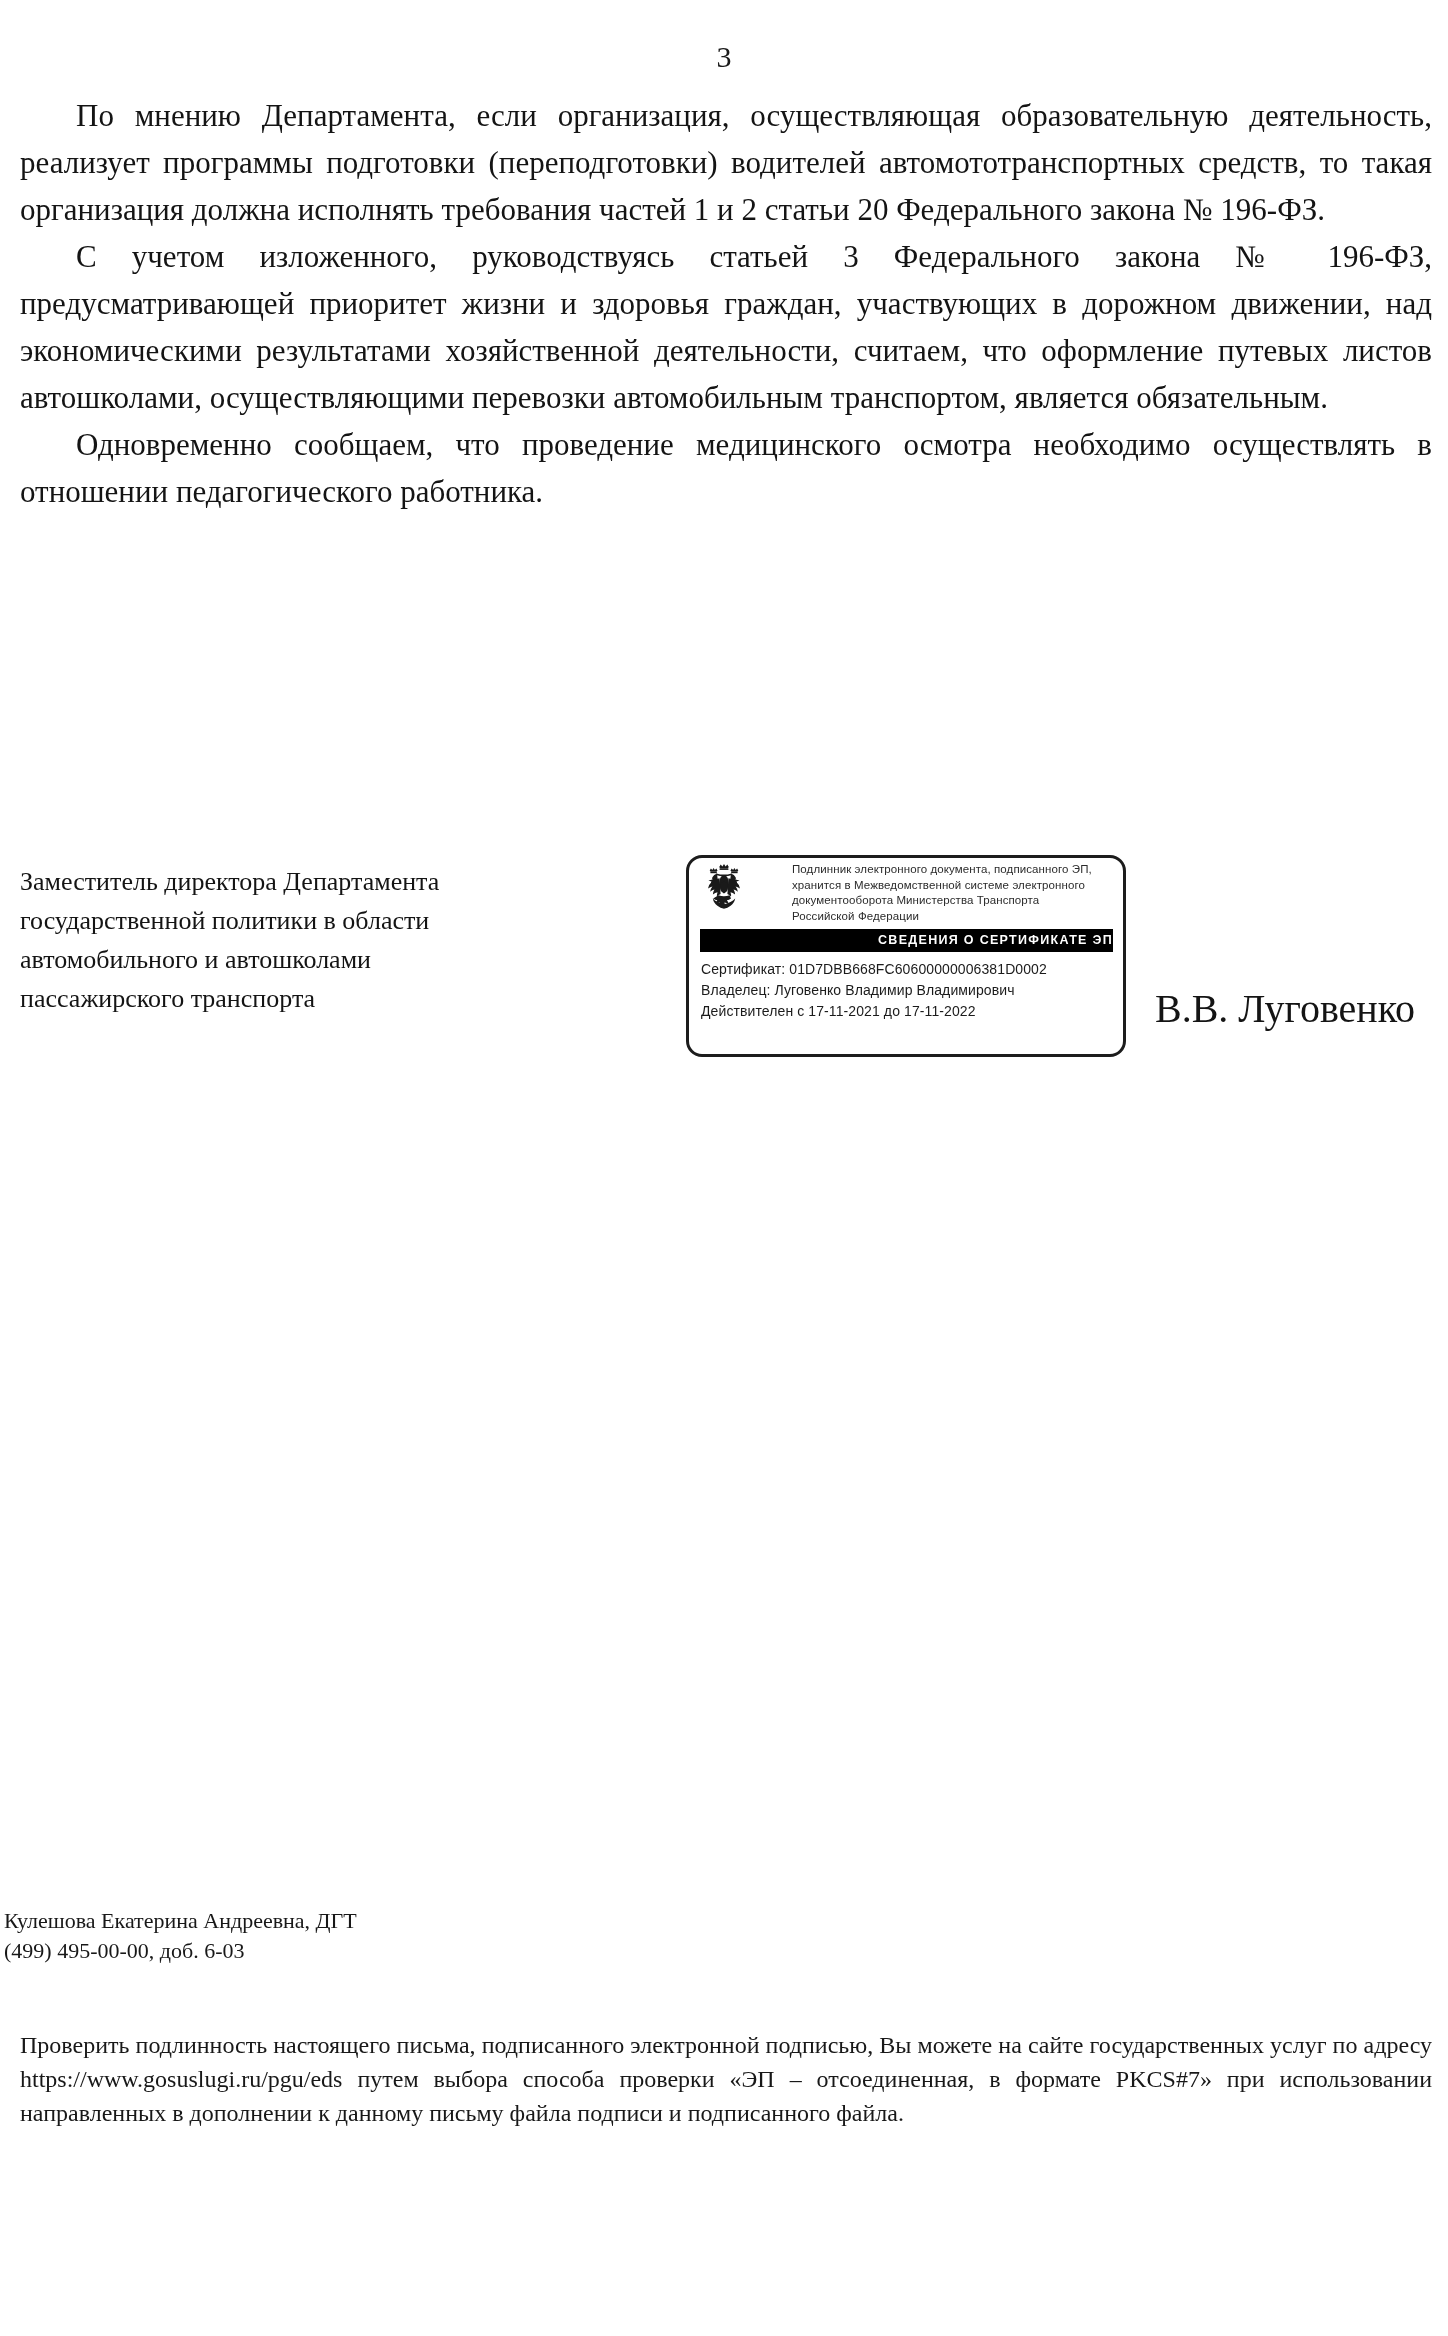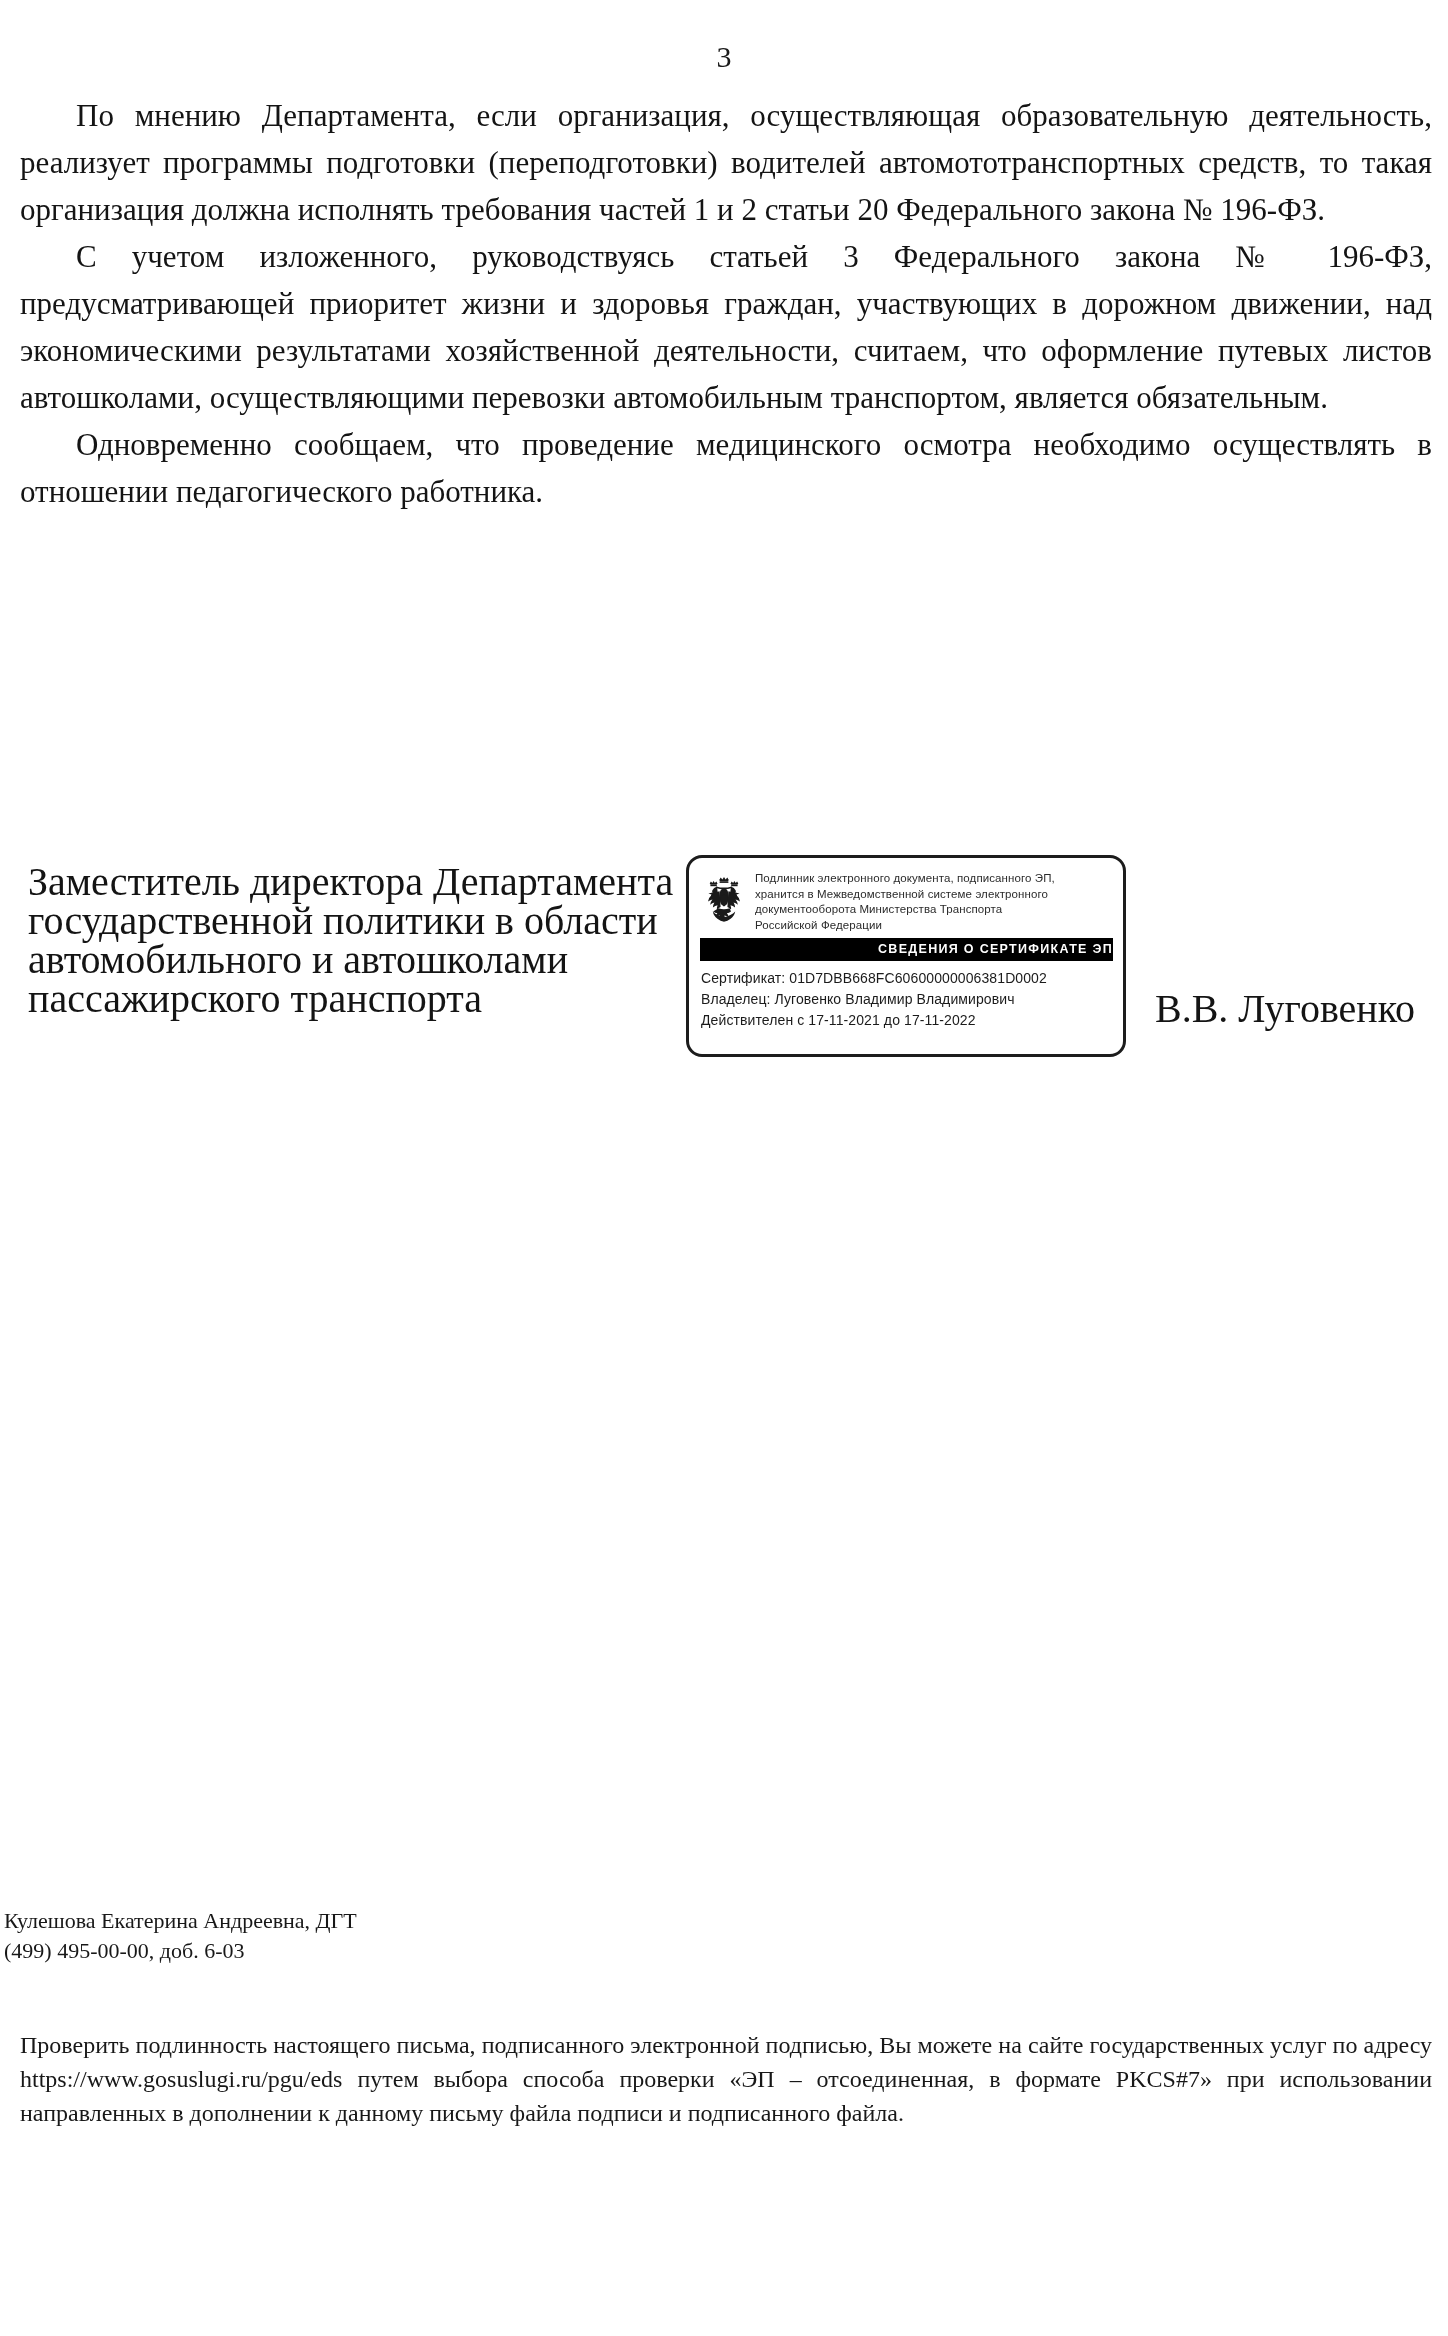--- a/index.html
+++ b/index.html
@@ -61,9 +61,9 @@
   .sig-title {
     position: absolute;
     top: 0;
-    left: 8px;
+    left: 0;
     width: 640px;
-    font-size: 40px;
+    font-size: 26px;
     line-height: 39px;
     color: #141414;
   }

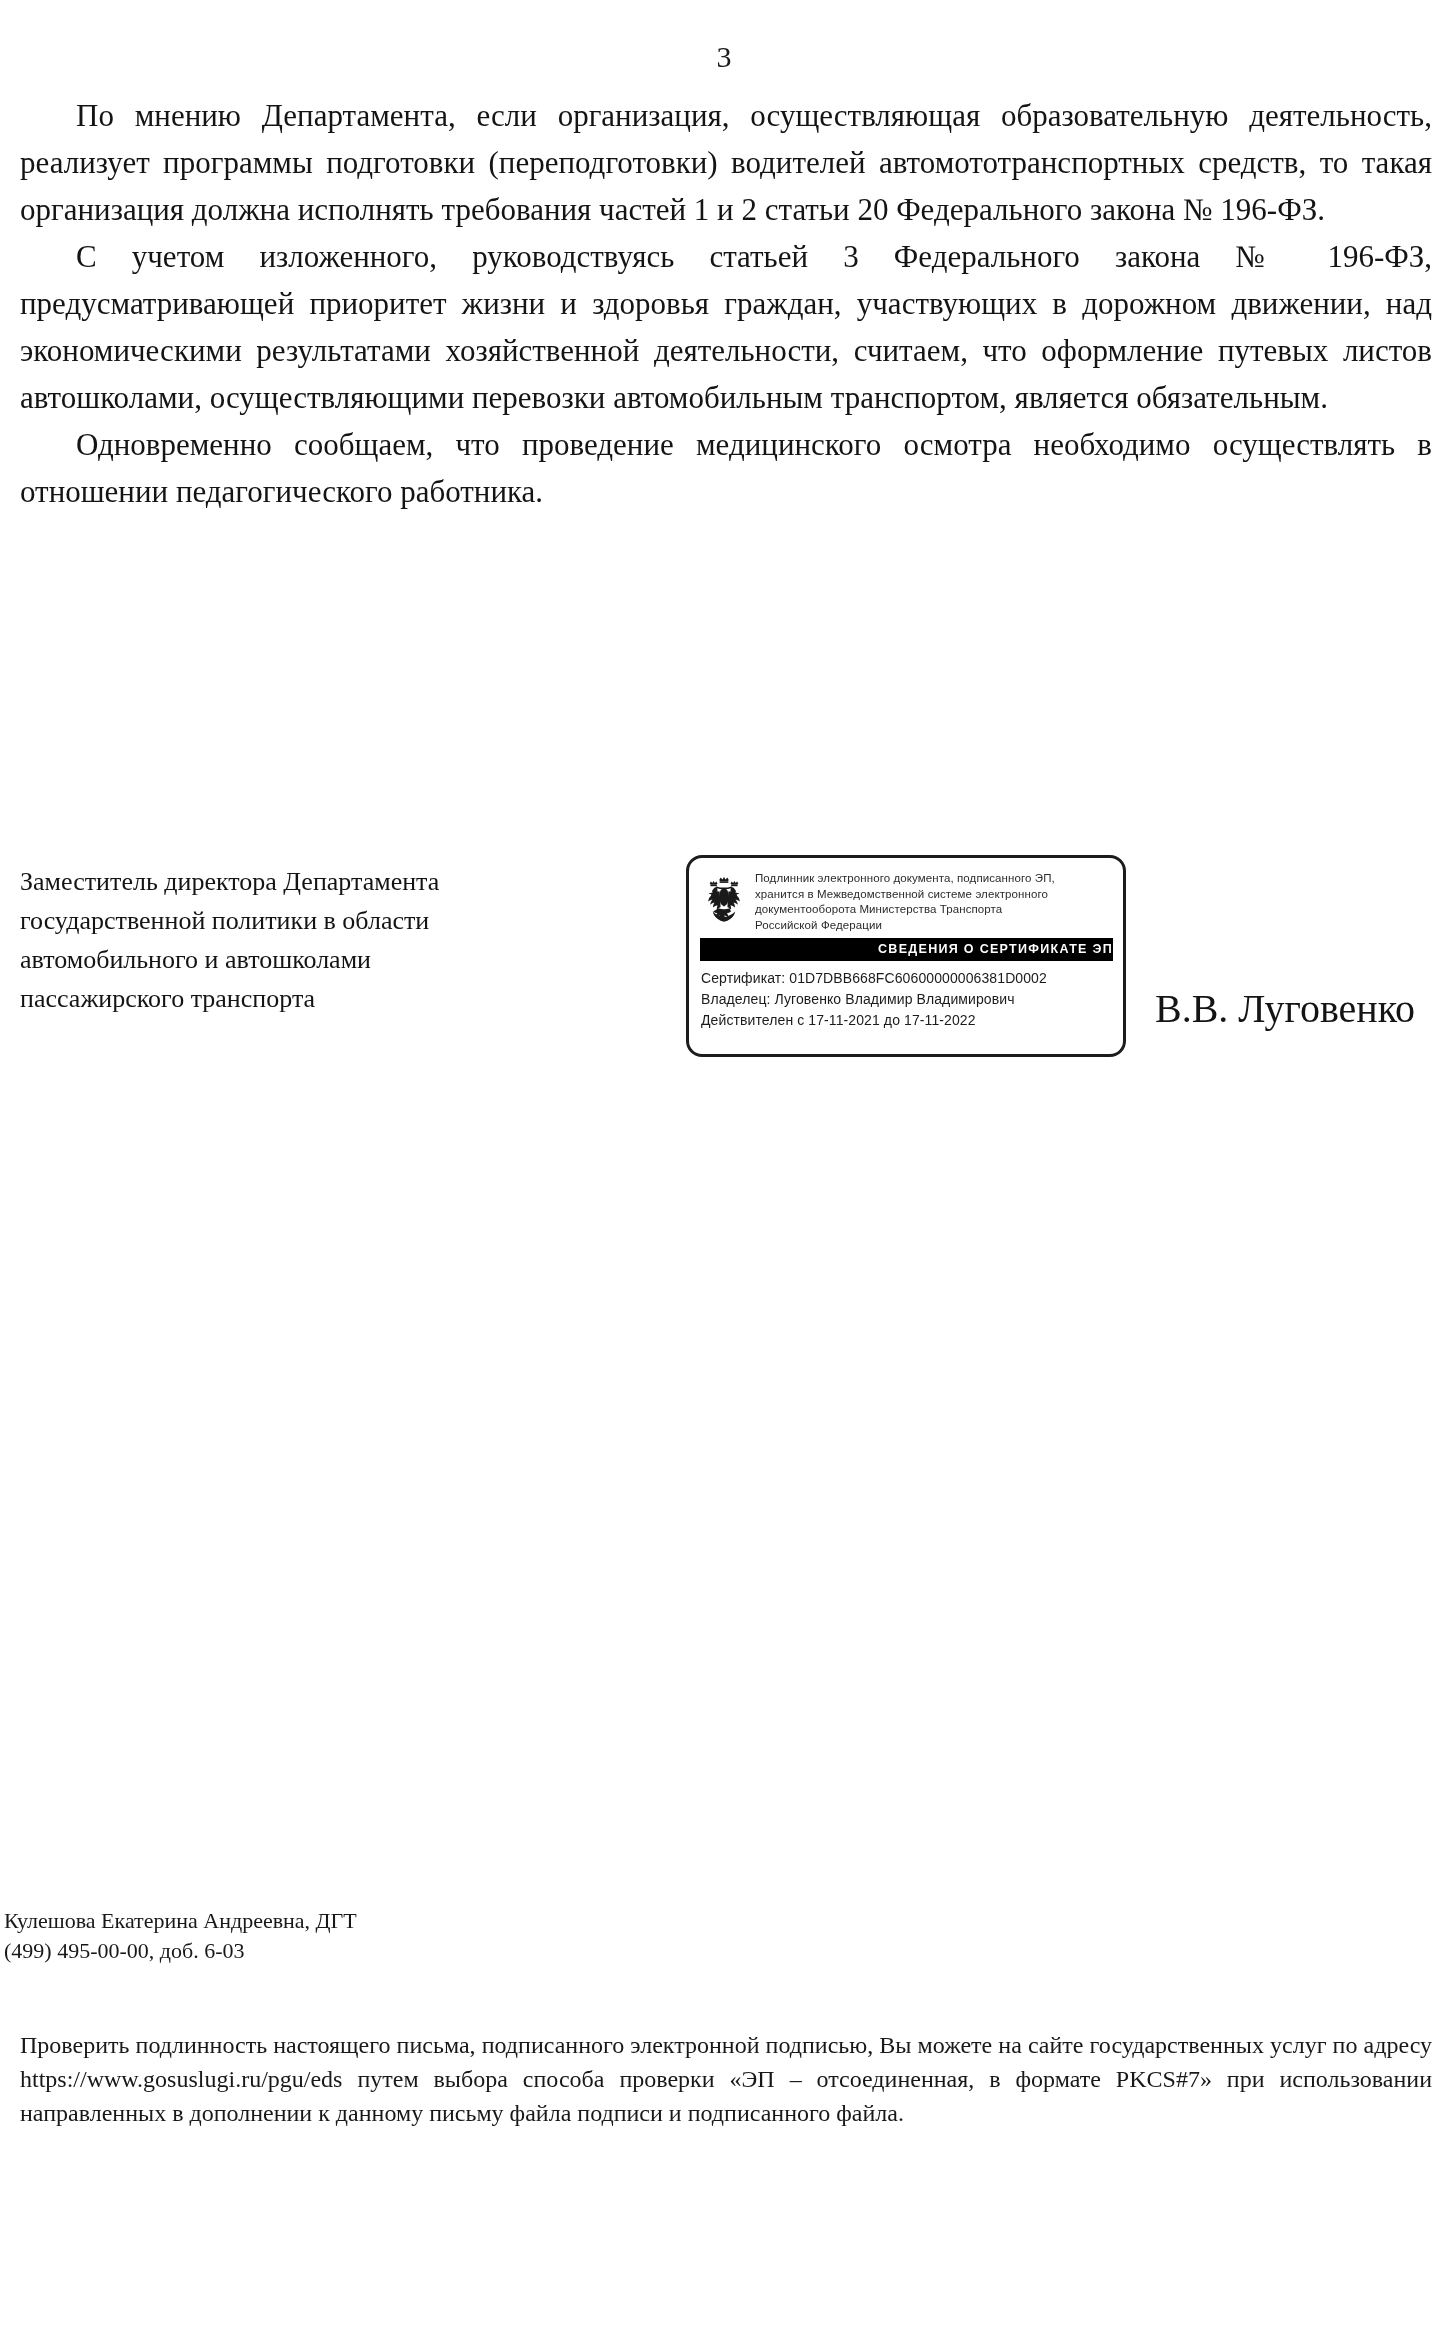--- a/index.html
+++ b/index.html
@@ -95,8 +95,9 @@
   }
   .stamp-top {
     display: flex;
-    align-items: center;
-    padding: 11px 10px 0 12px;
+    align-items: flex-start;
+    padding: 2px 10px 0 12px;
+    gap: 37px;
   }
   .stamp-emblem {
     width: 46px;

